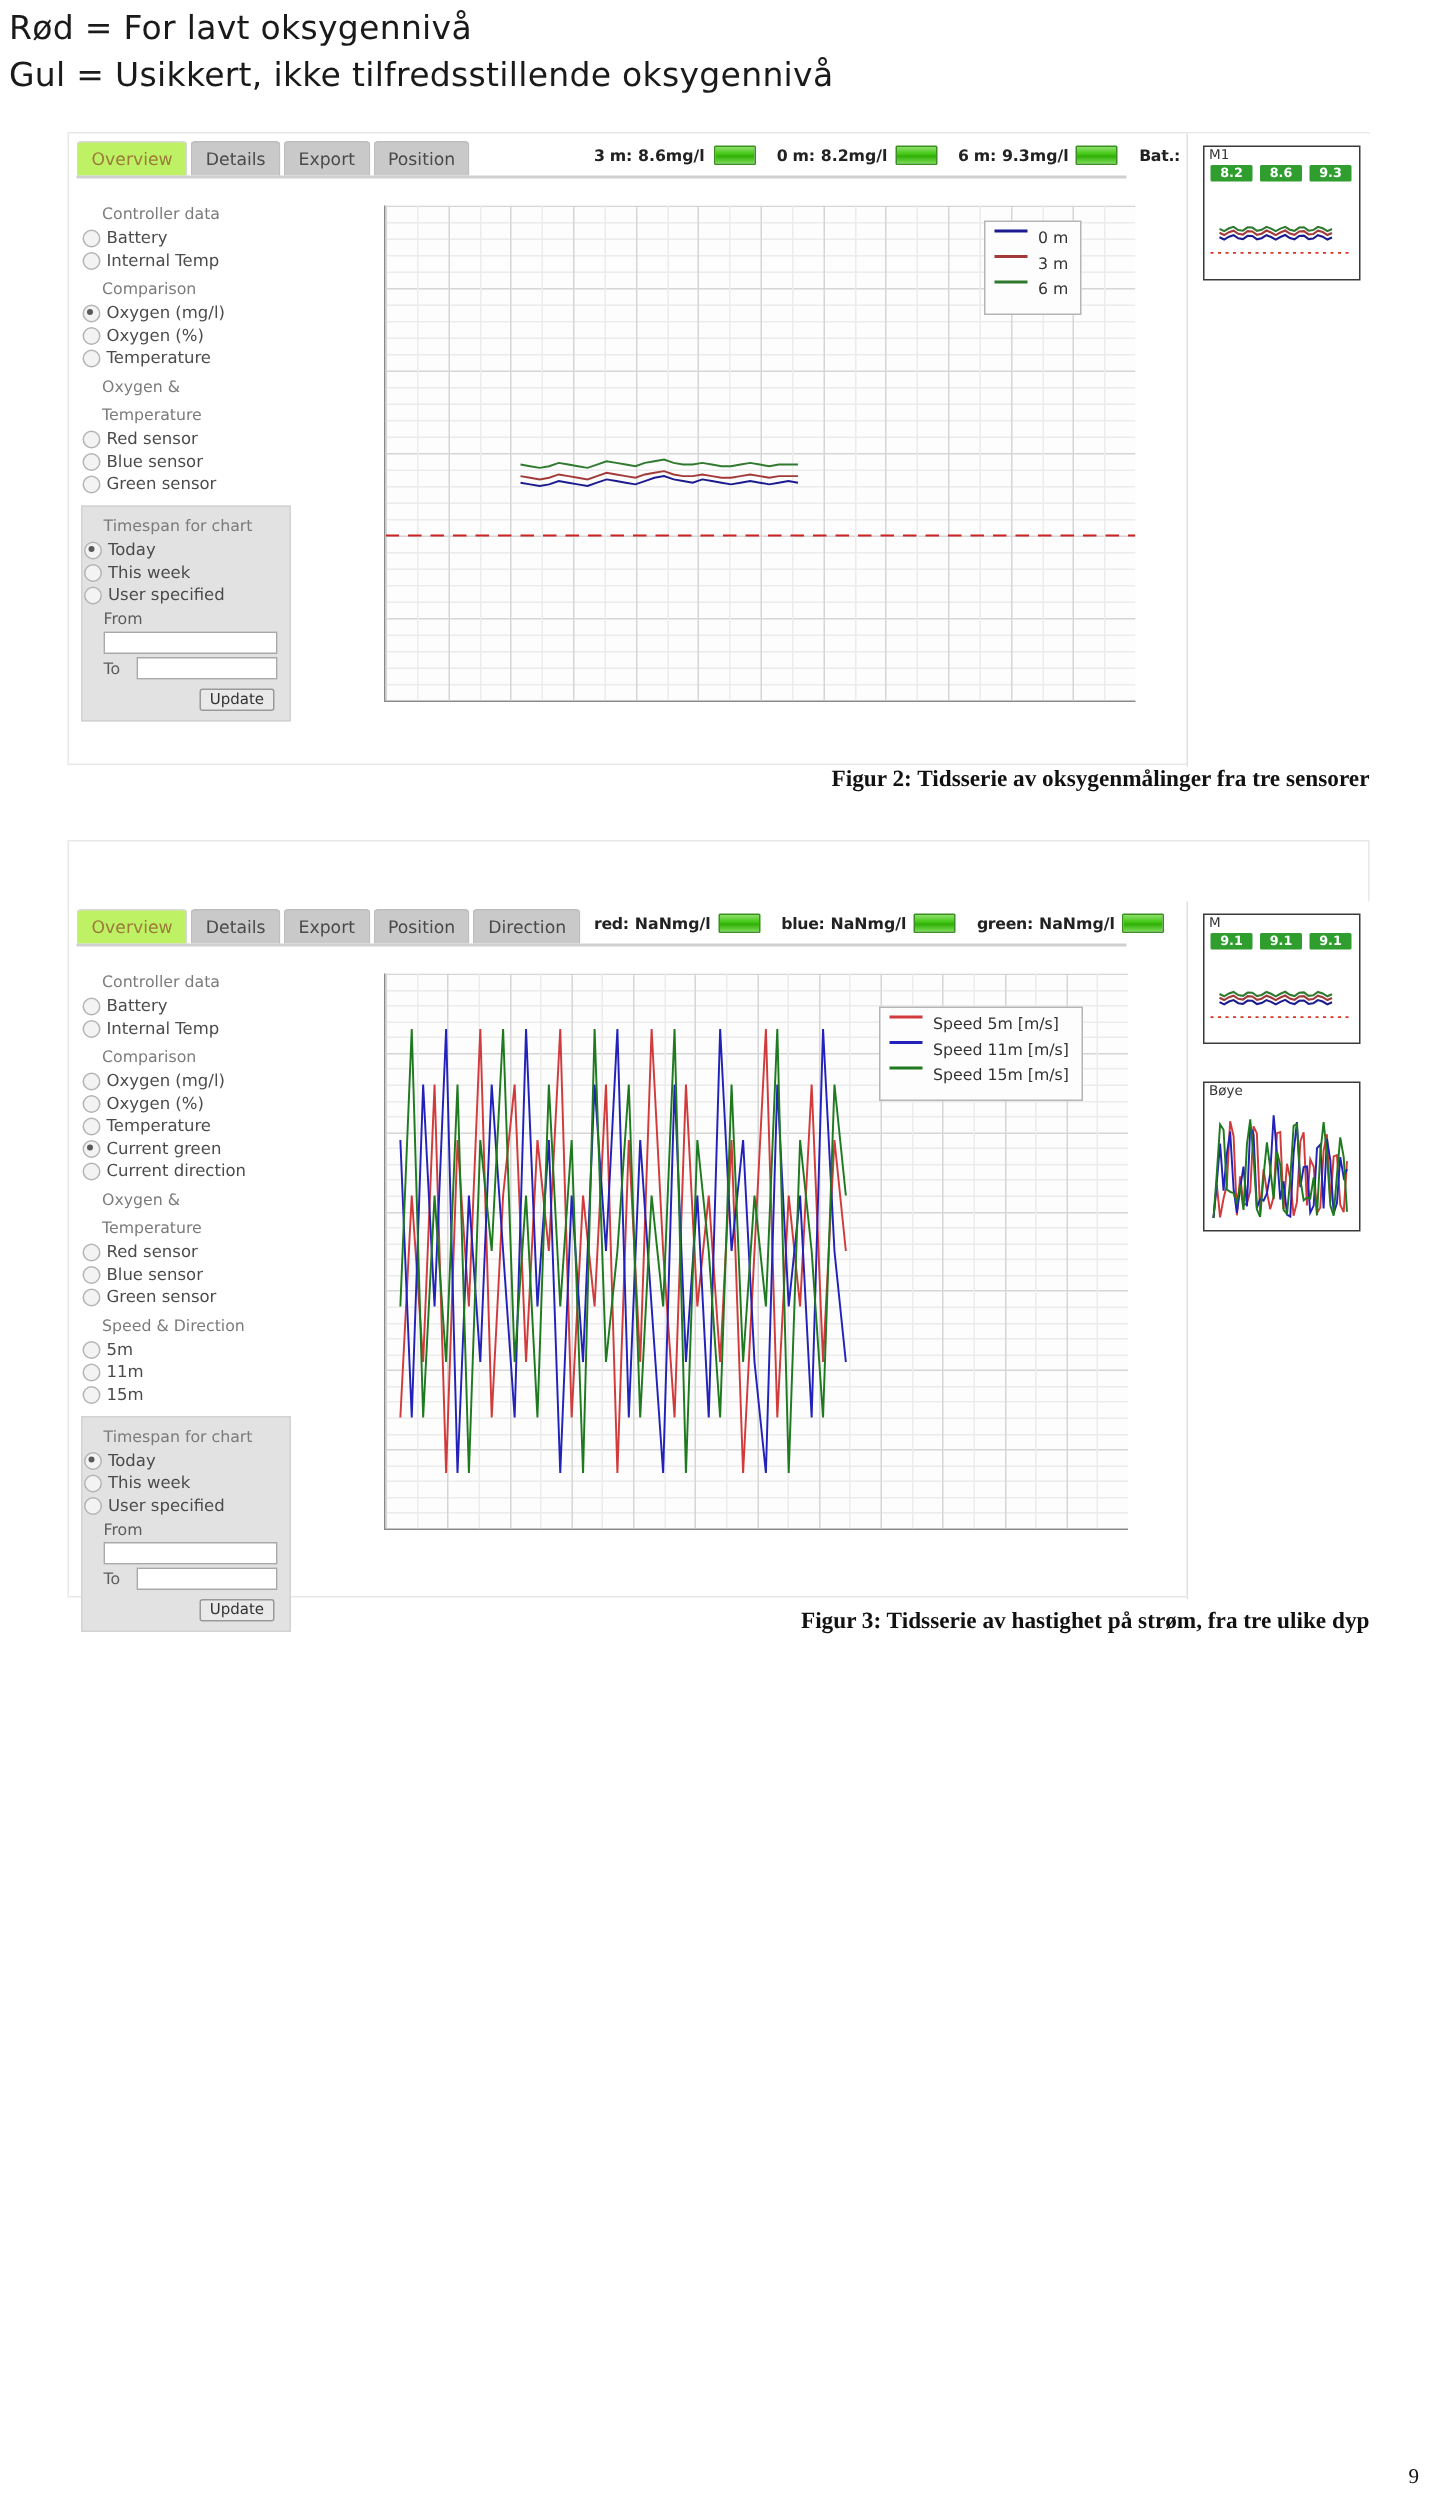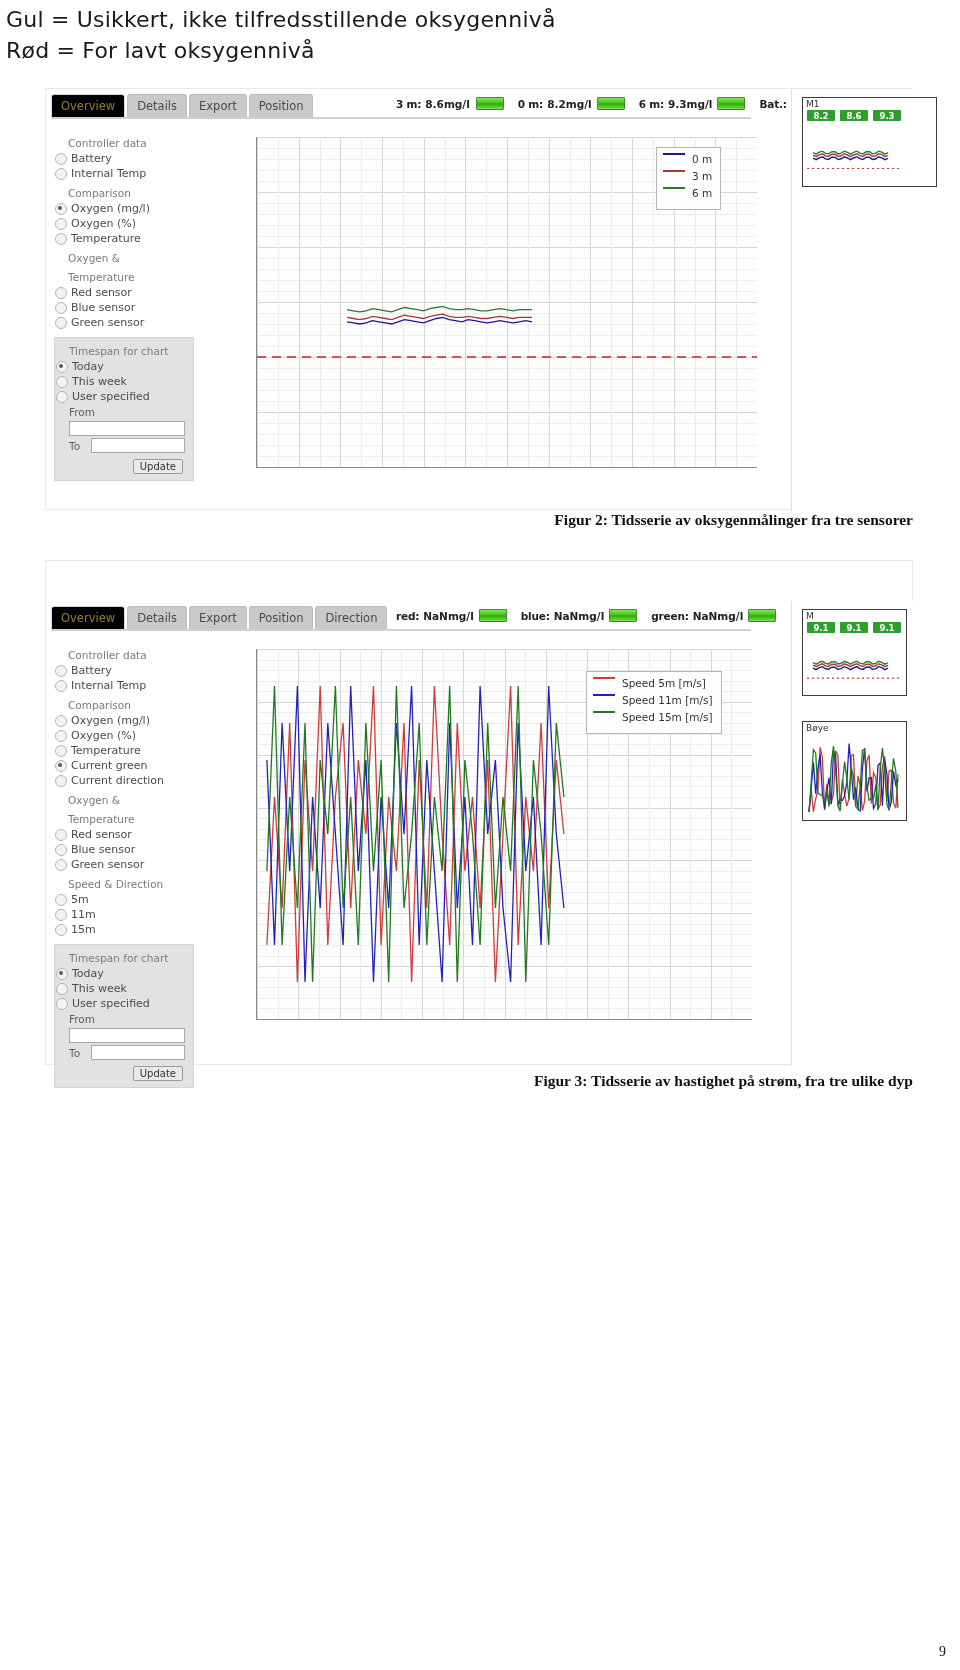--- a/index.html
+++ b/index.html
@@ -69,8 +69,8 @@
 <body>
 
 <div class="legend-text">
+  <div class="ln">Rød = For lavt oksygennivå</div>
   <div class="ln">Gul = Usikkert, ikke tilfredsstillende oksygennivå</div>
-  <div class="ln">Rød = For lavt oksygennivå</div>
 </div>
 
 <div class="app" id="app1" style="left:45px;top:88px;width:868px;height:422px;">

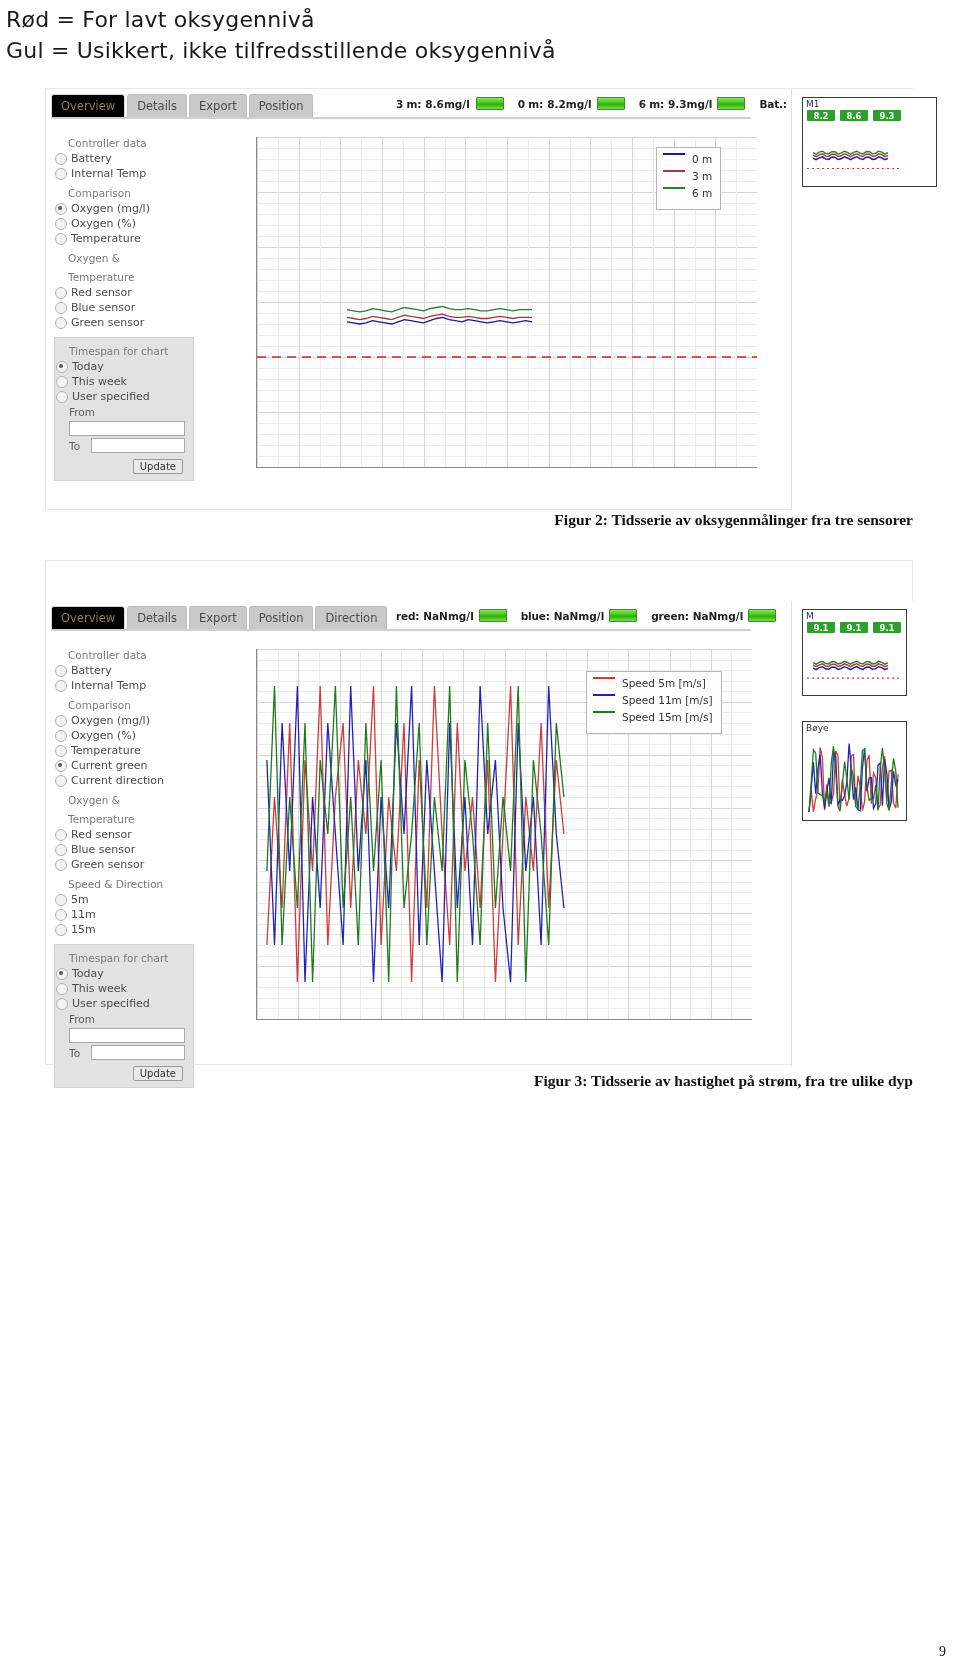--- a/index.html
+++ b/index.html
@@ -13,7 +13,7 @@
   .app{position:absolute;background:#ffffff;border:1px solid #e8e8e8;box-sizing:border-box;}
   .tabs{position:absolute;display:flex;align-items:flex-end;height:22px;}
   .tab{font-size:11.5px;line-height:12px;padding:5px 9px 5px 9px;background:#c9c9c9;color:#4a4a4a;border:1px solid #bdbdbd;border-bottom:none;margin-right:2px;border-radius:3px 3px 0 0;font-family:"DejaVu Sans",sans-serif;white-space:nowrap;}
-  .tab.active{background:#000000;color:#9c7b3a;border-color:#d8d8d8;}
+  .tab.active{background:#bef264;color:#9c7b3a;border-color:#d8d8d8;}
   .tabstrip-underline{position:absolute;height:2px;background:#d0d0d0;}
 
   

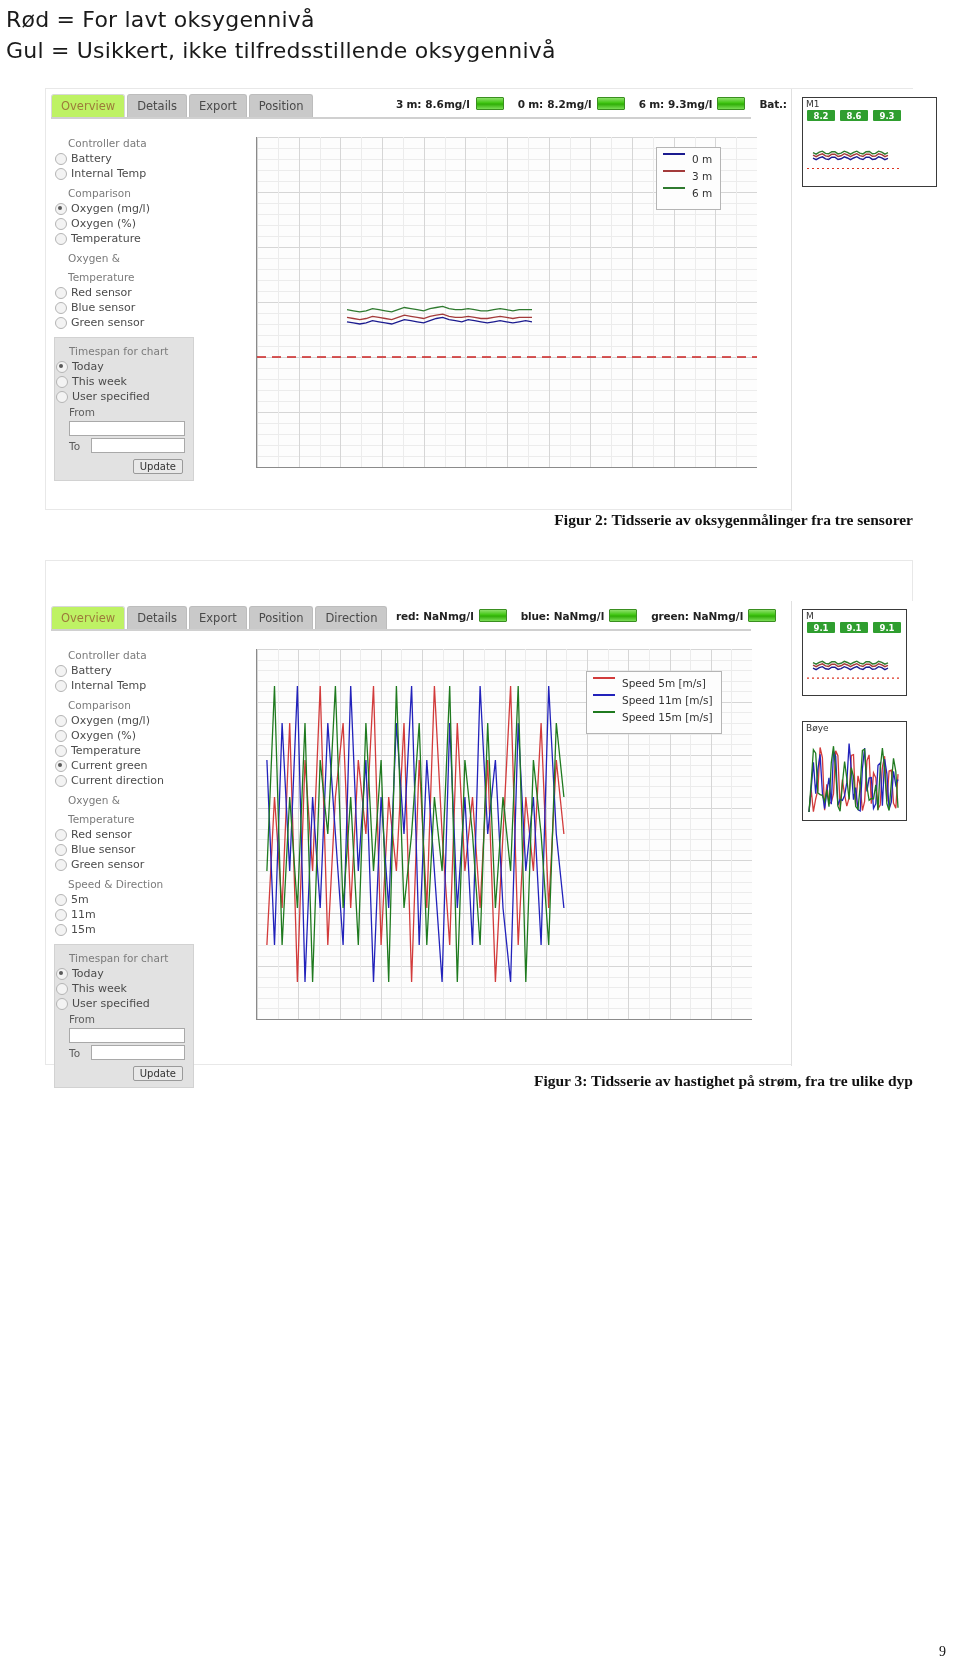--- a/index.html
+++ b/index.html
@@ -267,7 +267,7 @@
   </div>
 
   <div class="rightcol" style="left:745px;top:0;width:123px;height:422px;">
-    <div class="thumb" style="left:10px;top:8px;width:103px;height:88px;padding-left:30px;">
+    <div class="thumb" style="left:10px;top:8px;width:103px;height:88px;">
         <div class="tlabel">M1</div>
         <div class="badge" style="left: 4px; width: 28px;">8.2</div>
         <div class="badge" style="left: 37px; width: 28px;">8.6</div>

